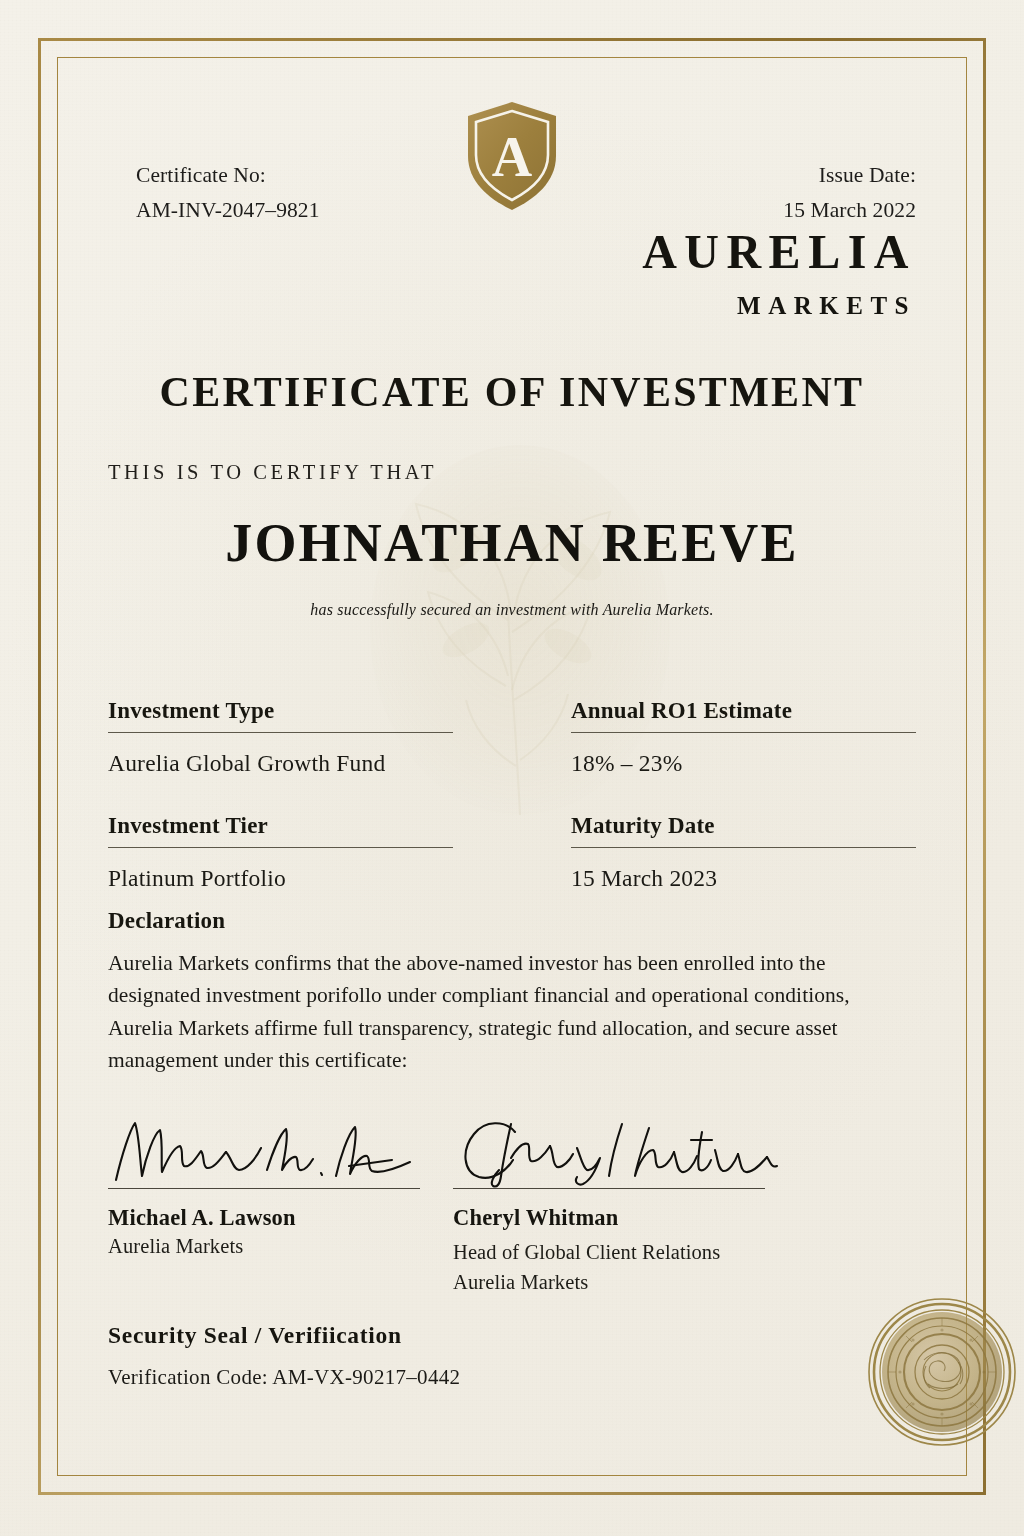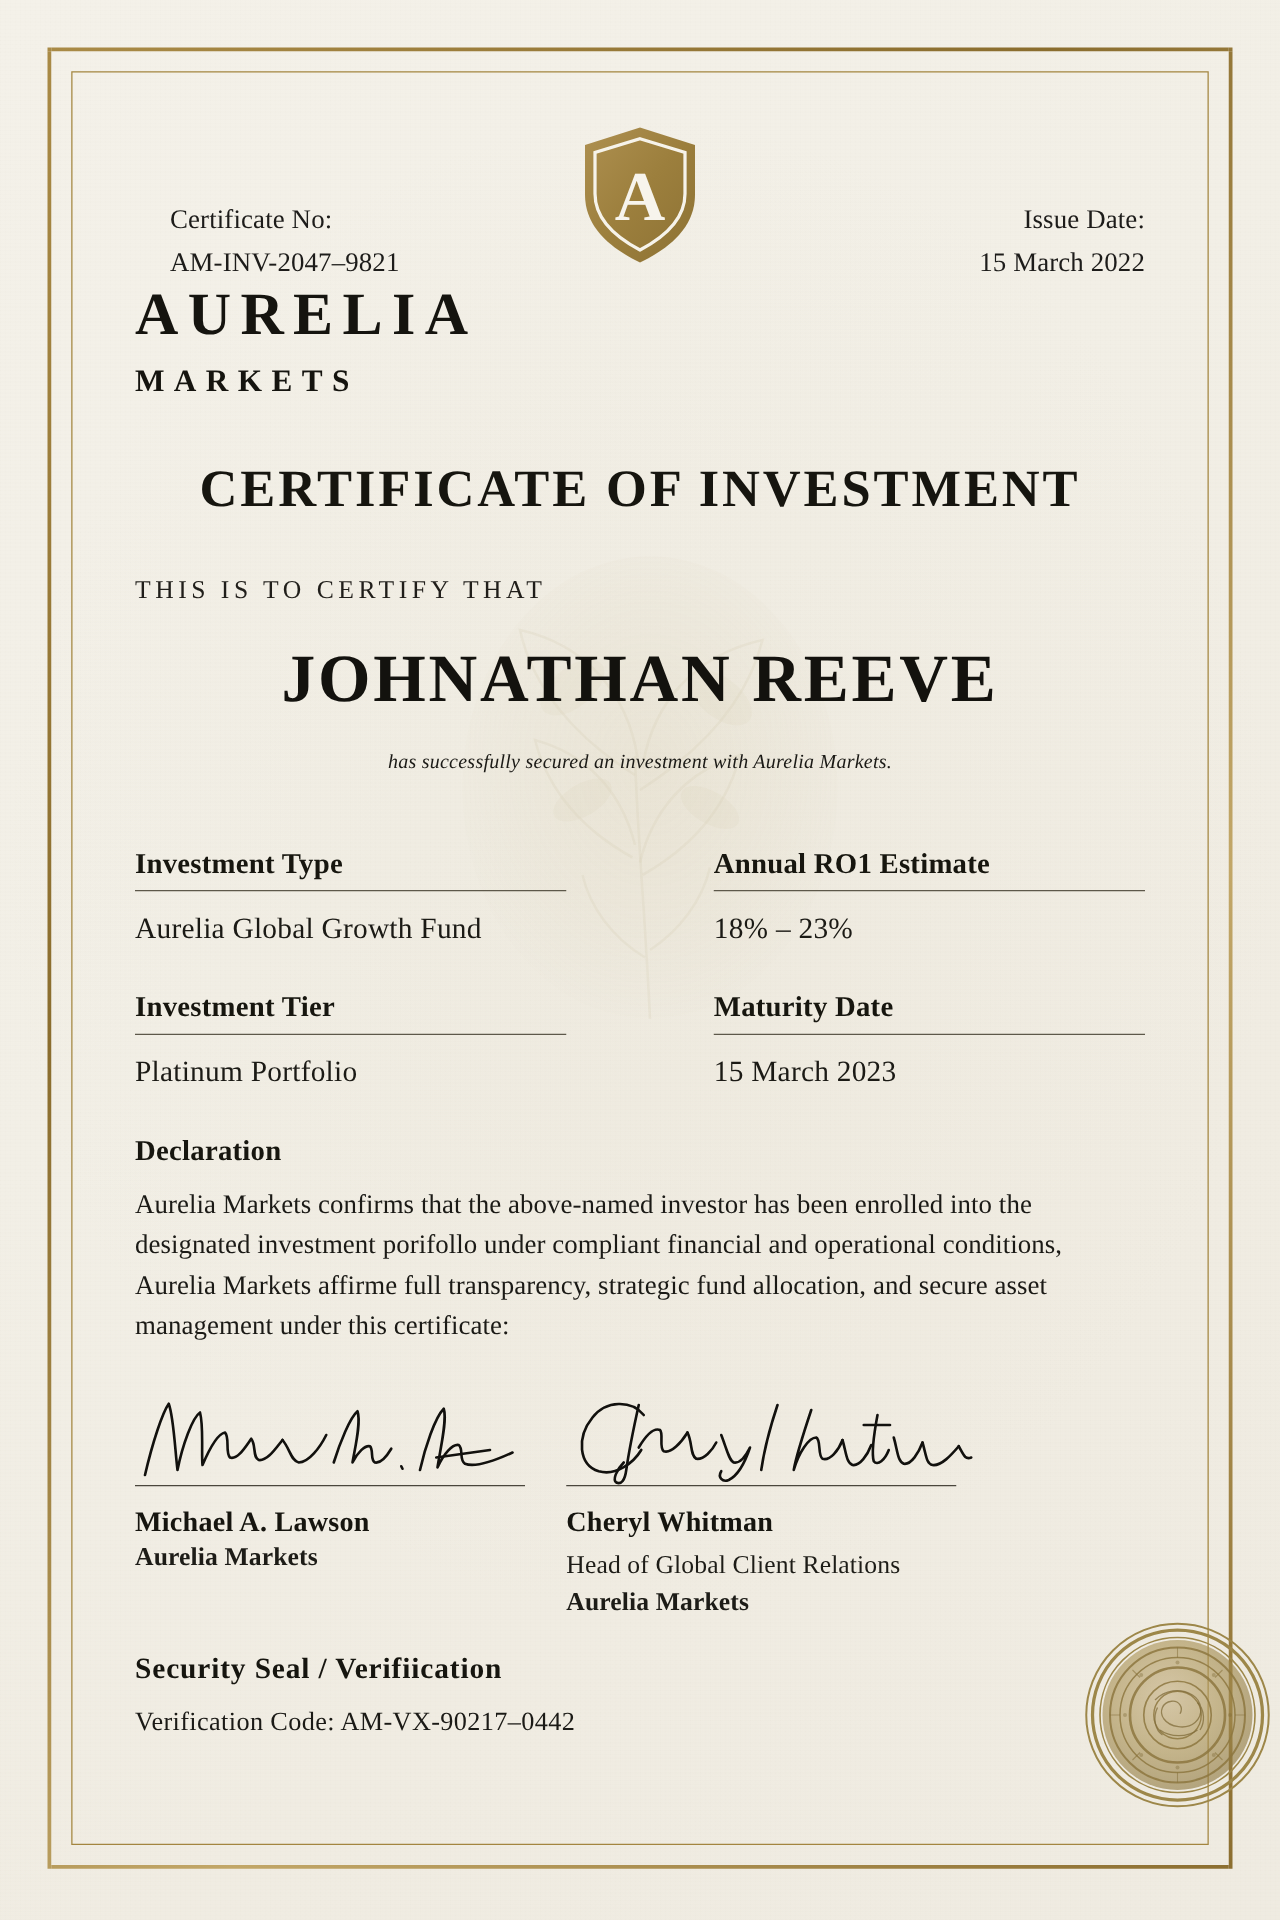--- a/index.html
+++ b/index.html
@@ -95,7 +95,7 @@
     position: absolute;
     top: 228px;
     left: 0; right: 0;
-    text-align: left;
+    text-align: right;
   }
   .brand-name {
     font-size: 48px;

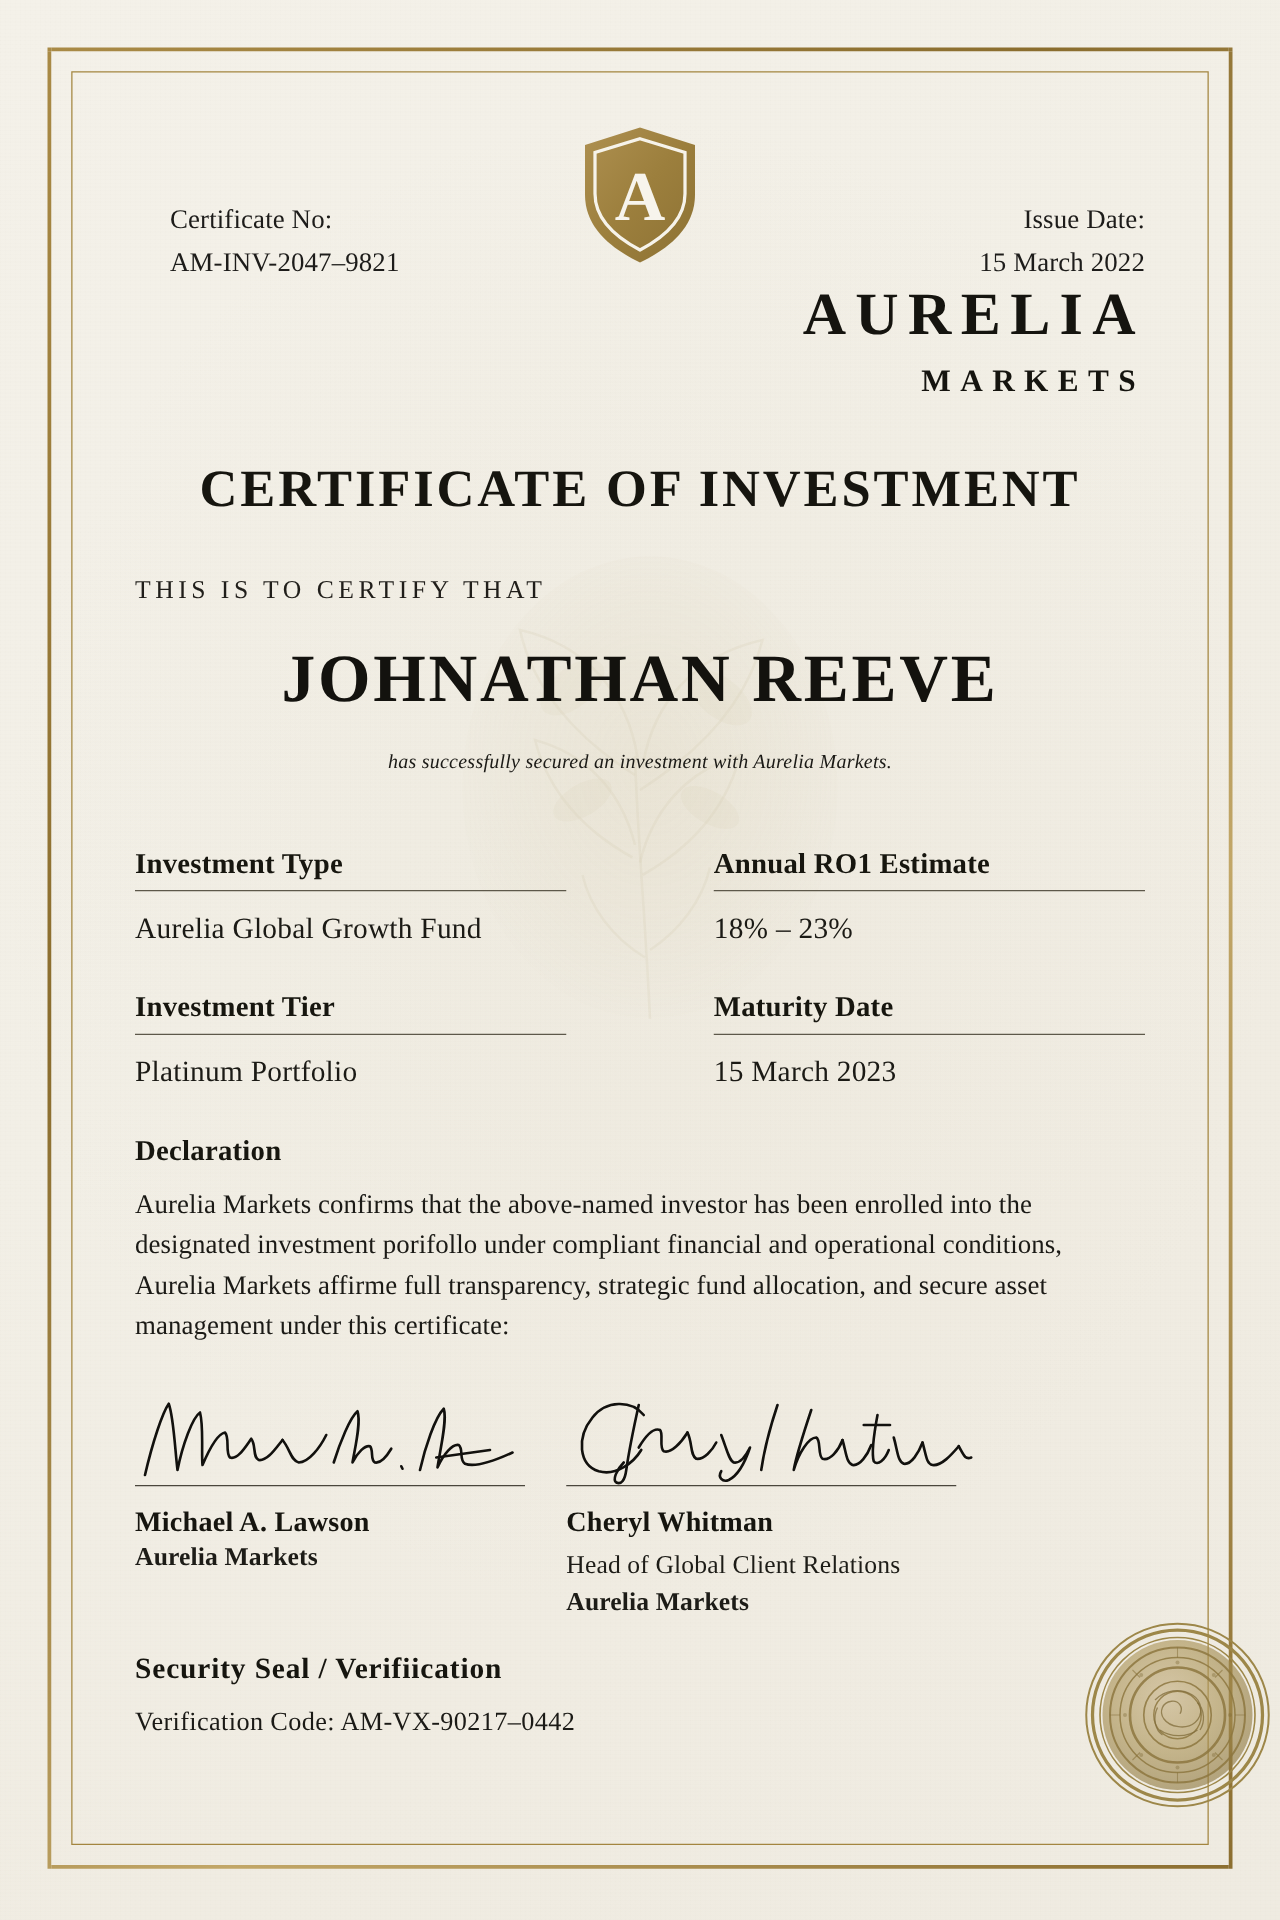--- a/index.html
+++ b/index.html
@@ -163,6 +163,7 @@
   .field-row {
     display: flex;
     justify-content: space-between;
+    margin-top: 20px;
   }
   .field-row + .field-row { margin-top: 36px; }
   .field {

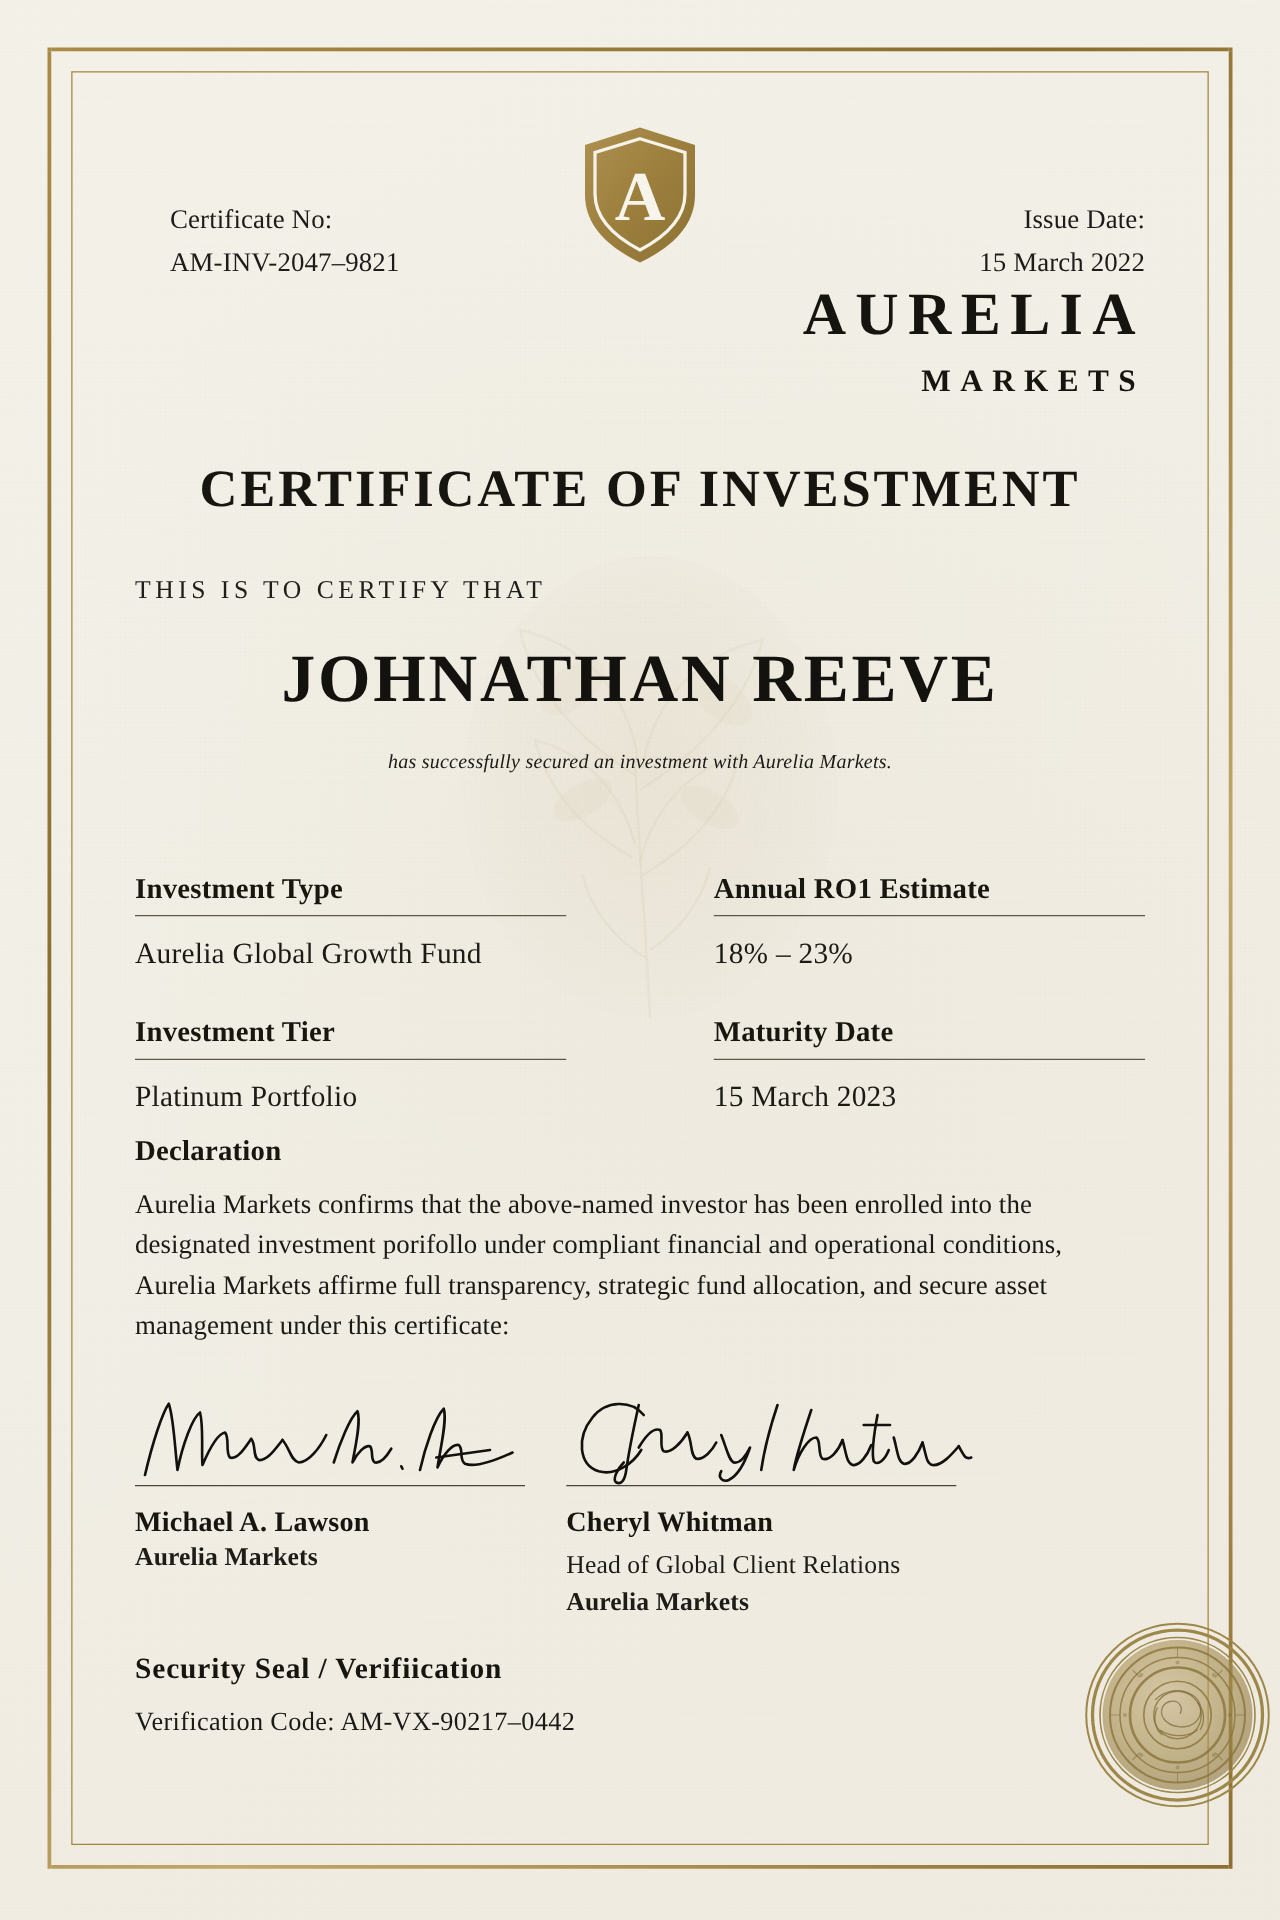--- a/index.html
+++ b/index.html
@@ -238,7 +238,6 @@
     color: #1d1c17;
     line-height: 1.47;
     letter-spacing: .1px;
-    font-weight: bold;
   }
 
   

